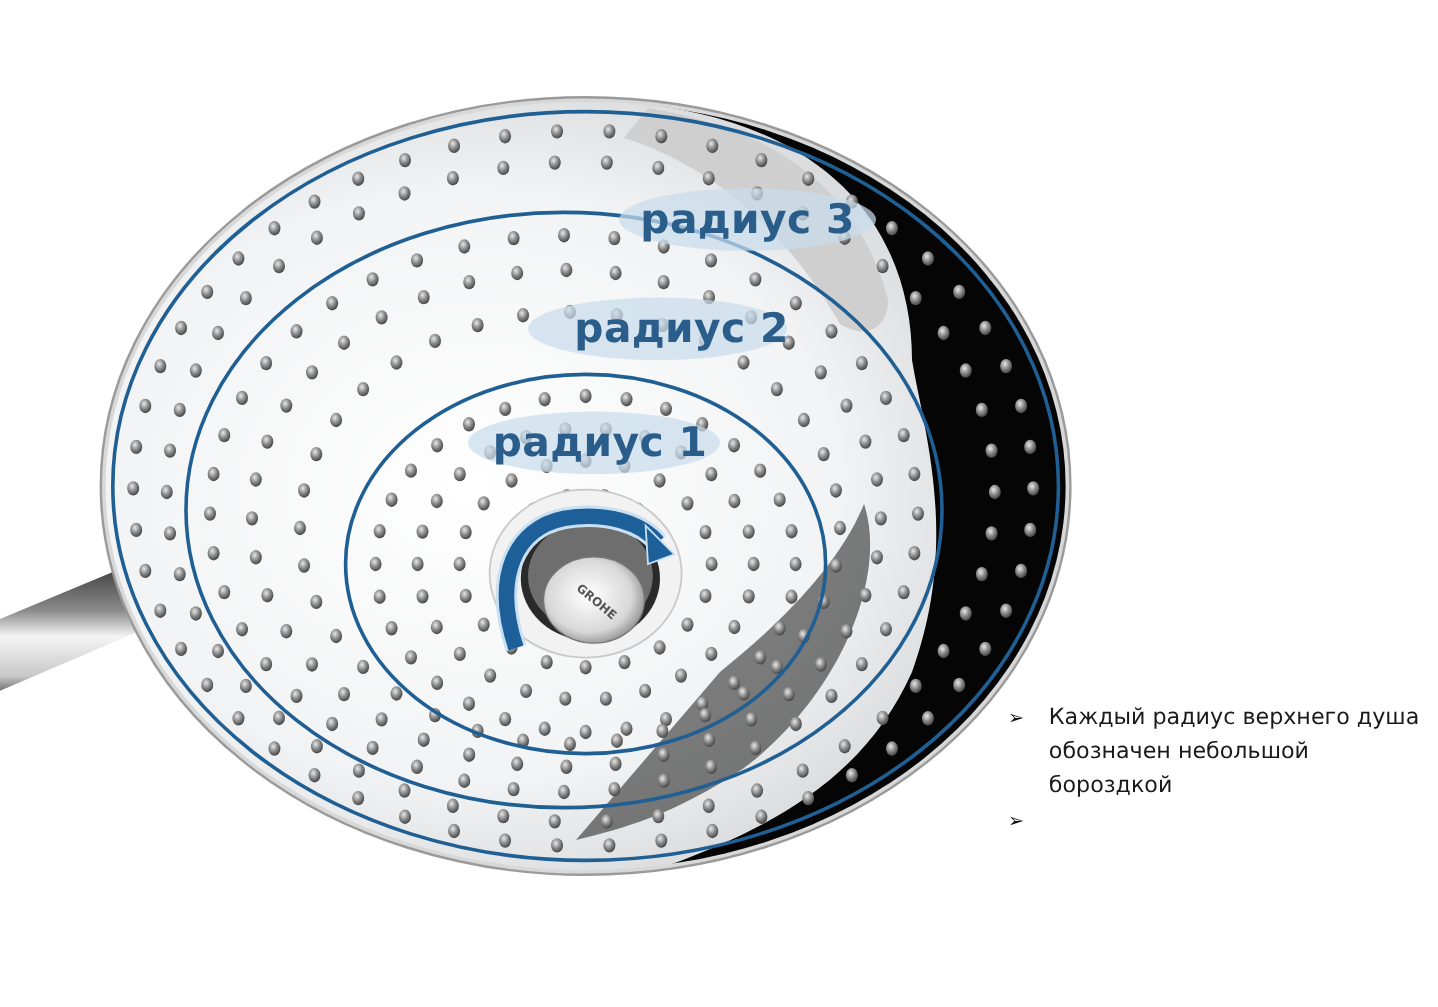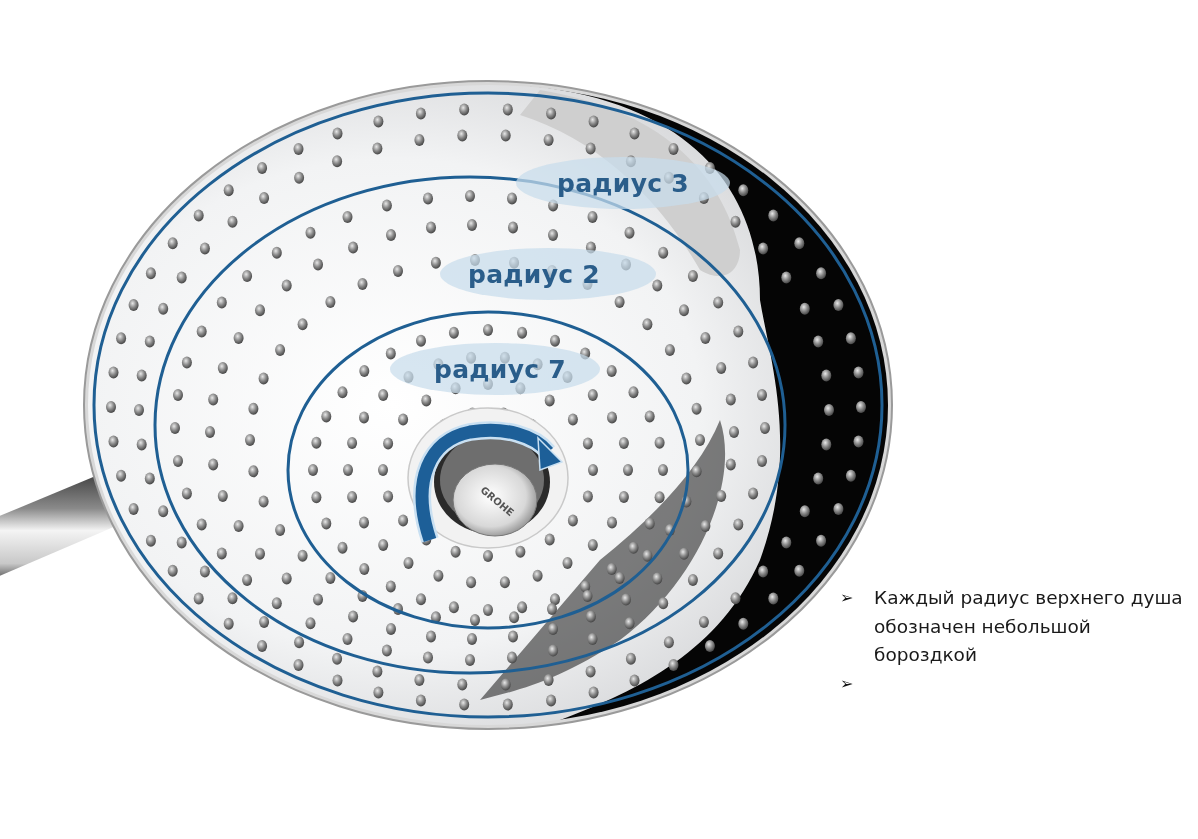--- a/index.html
+++ b/index.html
@@ -7,7 +7,7 @@
   .stage { position: absolute; left: 0; top: 0; width: 1198px; height: 839px; }
   svg.scene { position: absolute; left: 0; top: 0; }
   .label {
-    position: absolute; color: #2a5d8a; font-weight: bold; font-size: 25px;
+    position: absolute; color: #2a5d8a; font-weight: bold; font-size: 34px;
     font-family: "DejaVu Sans", sans-serif; letter-spacing: 0.3px;
     display: flex; align-items: center; justify-content: center;
   }

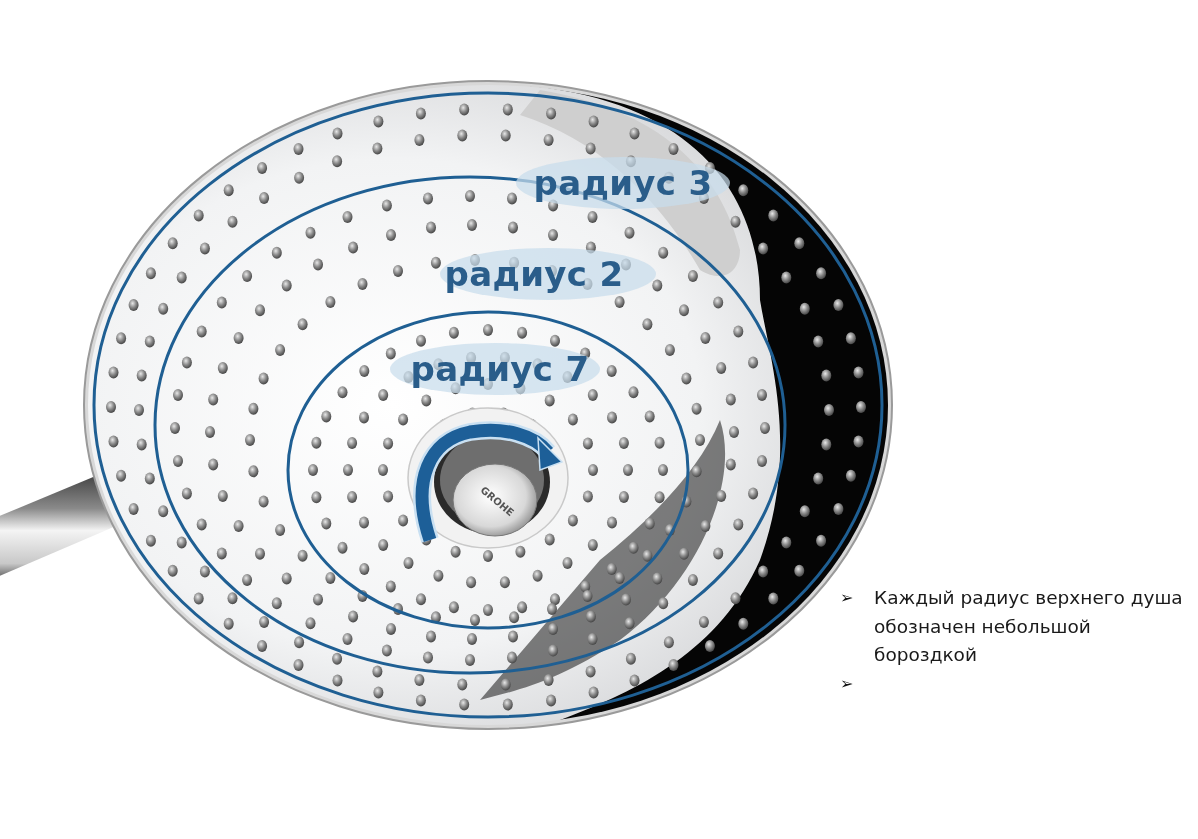--- a/index.html
+++ b/index.html
@@ -421,7 +421,7 @@
   </div>
 
   <div class="label-bg" style="left:440px; top:248px; width:216px; height:52px;"></div>
-  <div class="label" style="left:426px; top:248px; width:216px; height:52px;">
+  <div class="label" style="left:460px; top:248px; width:216px; height:52px;">
     <span>радиус 2</span>
   </div>
 

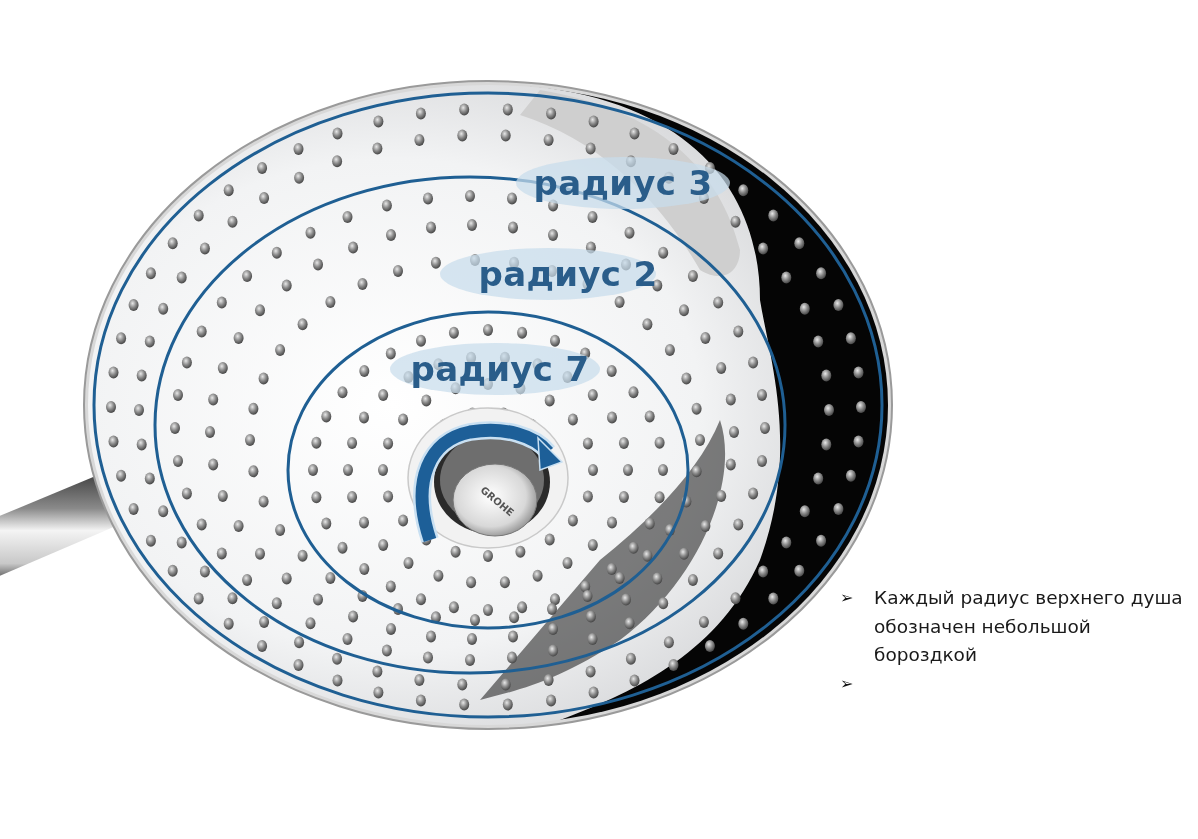--- a/index.html
+++ b/index.html
@@ -427,7 +427,7 @@
 
   <div class="label-bg" style="left:390px; top:343px; width:210px; height:52px;"></div>
   <div class="label" style="left:400px; top:343px; width:200px; height:52px;">
-    <span>радиус 7</span>
+    <span>радиус 1</span>
   </div>
 
   <div class="bullets">

